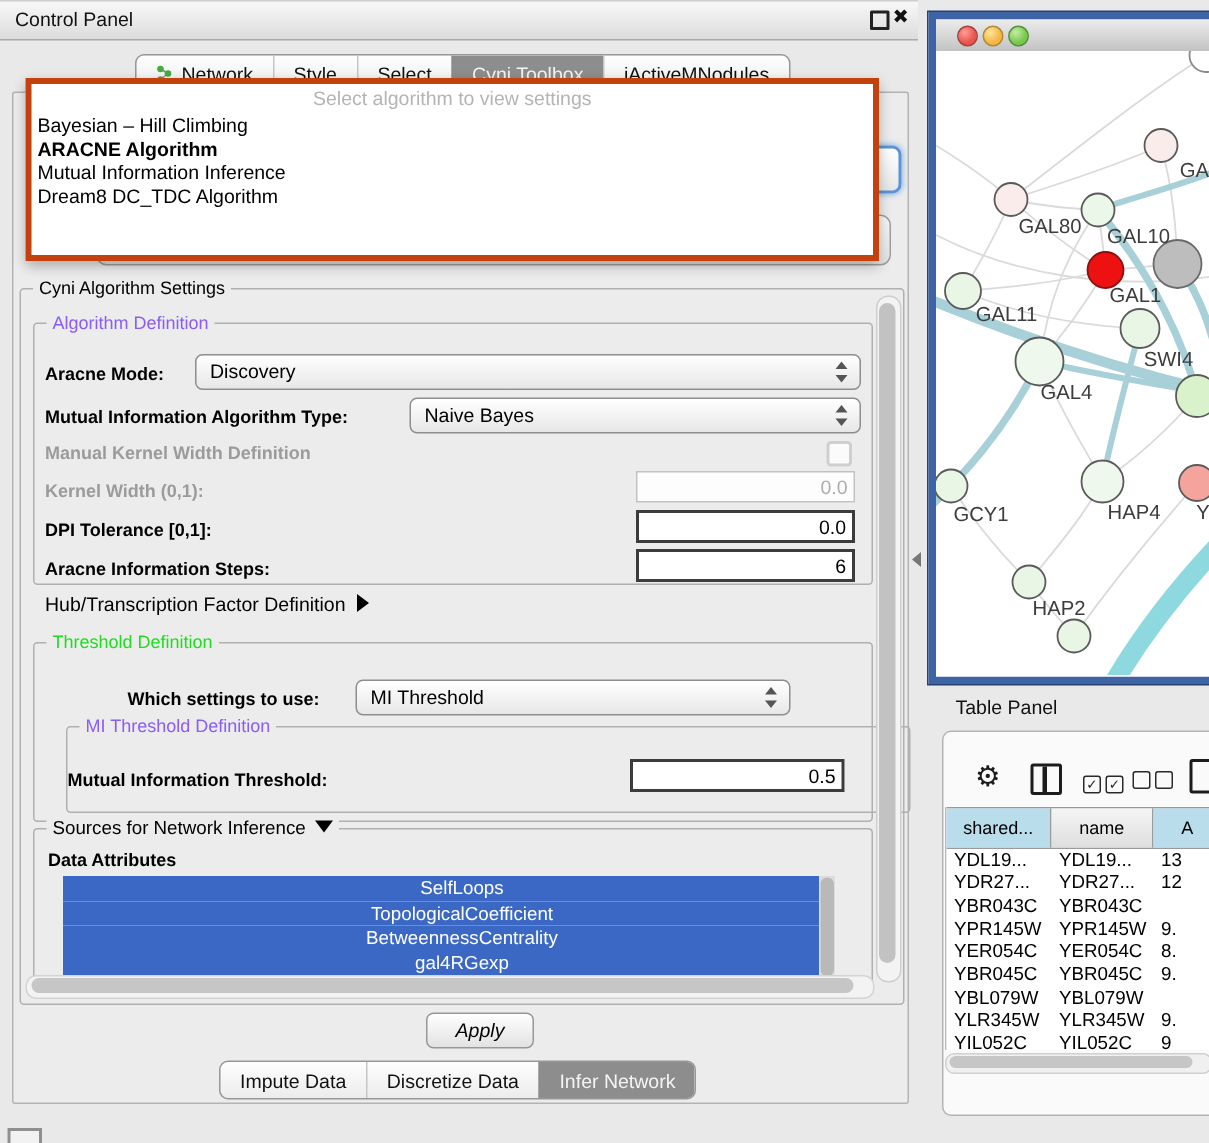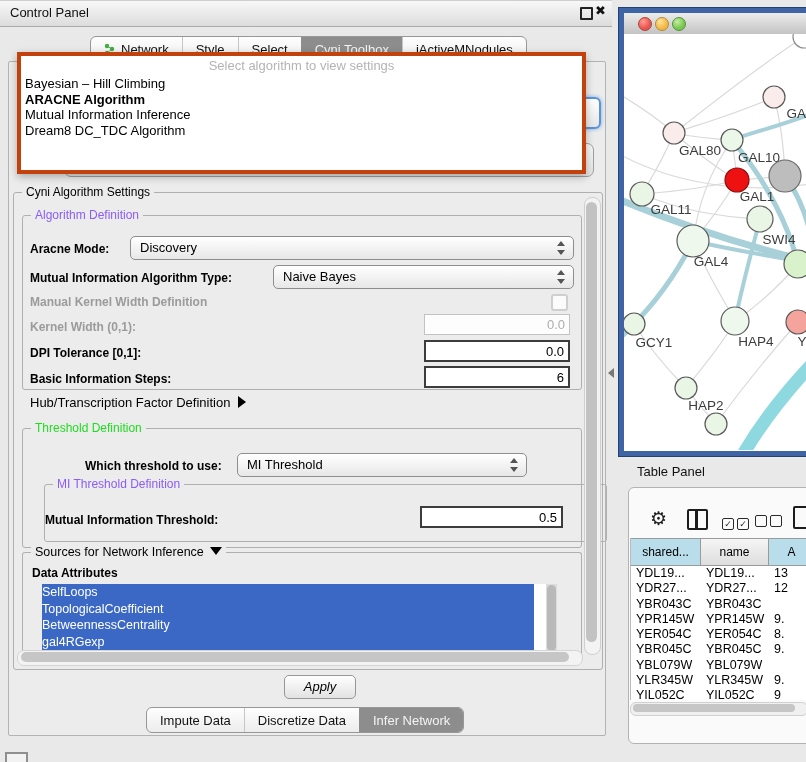--- a/index.html
+++ b/index.html
@@ -189,7 +189,7 @@
   <input class="tinput dis" style="left: 424px; top: 314px; width: 146px; height: 21px;" value="0.0">
   <div class="abs lbl" style="left:30px;top:346px;">DPI Tolerance [0,1]:</div>
   <input class="tinput" style="left: 424px; top: 340px; width: 146px; height: 22px;" value="0.0">
-  <div class="abs lbl" style="left:30px;top:372px;">Basic Information Steps:</div>
+  <div class="abs lbl" style="left:30px;top:372px;">Aracne Information Steps:</div>
   <input class="tinput" style="left: 424px; top: 366px; width: 146px; height: 22px;" value="6">
 
   <div class="abs" style="left:30px;top:395px;font-size:13px;">

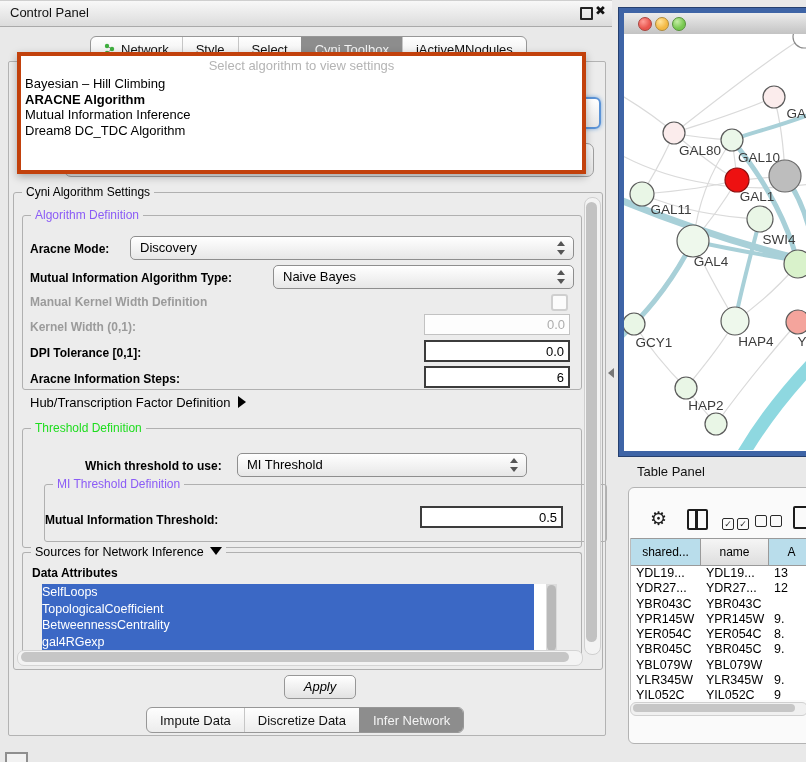--- a/index.html
+++ b/index.html
@@ -199,7 +199,7 @@
   <div class="abs group" style="left:22px;top:428px;width:558px;height:118px;">
     <span class="legend green">Threshold Definition</span>
   </div>
-  <div class="abs lbl" style="left:85px;top:459px;">Which threshold to use:</div>
+  <div class="abs lbl" style="left:85px;top:459px;">Which settings to use:</div>
   <div class="abs combo" style="left:237px;top:453px;width:288px;">
     <span class="val">MI Threshold</span>
     <span class="stepper"></span>

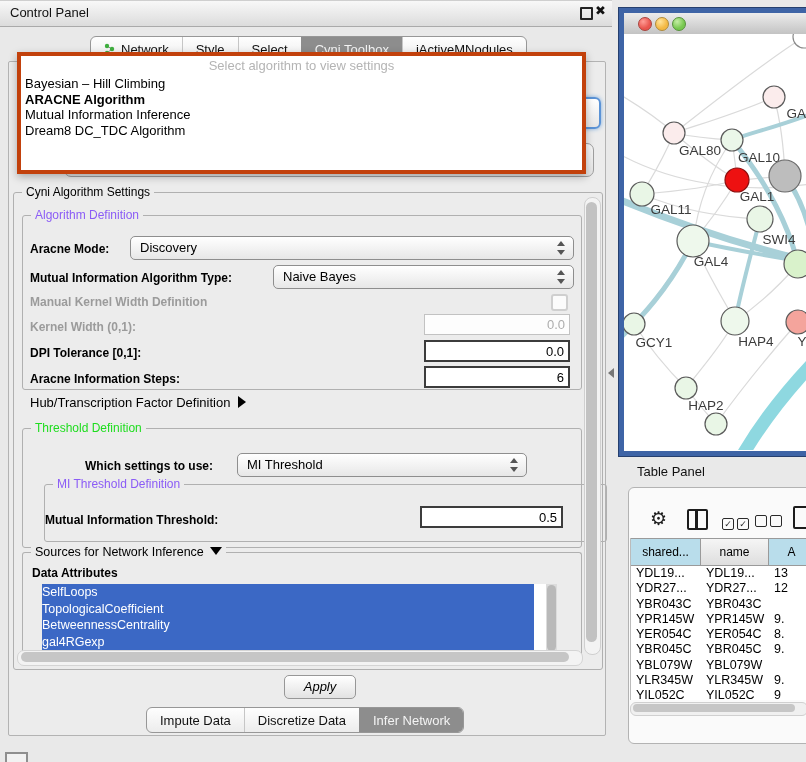--- a/index.html
+++ b/index.html
@@ -64,7 +64,7 @@
   .tri-down{display:inline-block;width:0;height:0;border-left:6px solid transparent;border-right:6px solid transparent;border-top:8px solid #000;margin-left:6px;vertical-align:1px;}
 
   .attr-list{left:42px;top:584px;width:515px;height:70px;overflow:hidden;background:#fff;}
-  .attr-item{height:16.5px;line-height:16.5px;background:#3b68c5;color:#fff;font-size:12.5px;padding-left:0;width:492px;}
+  .attr-item{height:16.5px;line-height:16.5px;background:#3b68c5;color:#fff;font-size:12.5px;padding-left:20px;width:492px;text-align:center;}
   .attr-scroll{position:absolute;right:0;top:0;width:11px;height:70px;background:#dcdcdc;}
   .attr-thumb{position:absolute;left:1px;top:1px;width:9px;height:66px;background:#b9b9b9;border-radius:5px;}
 

